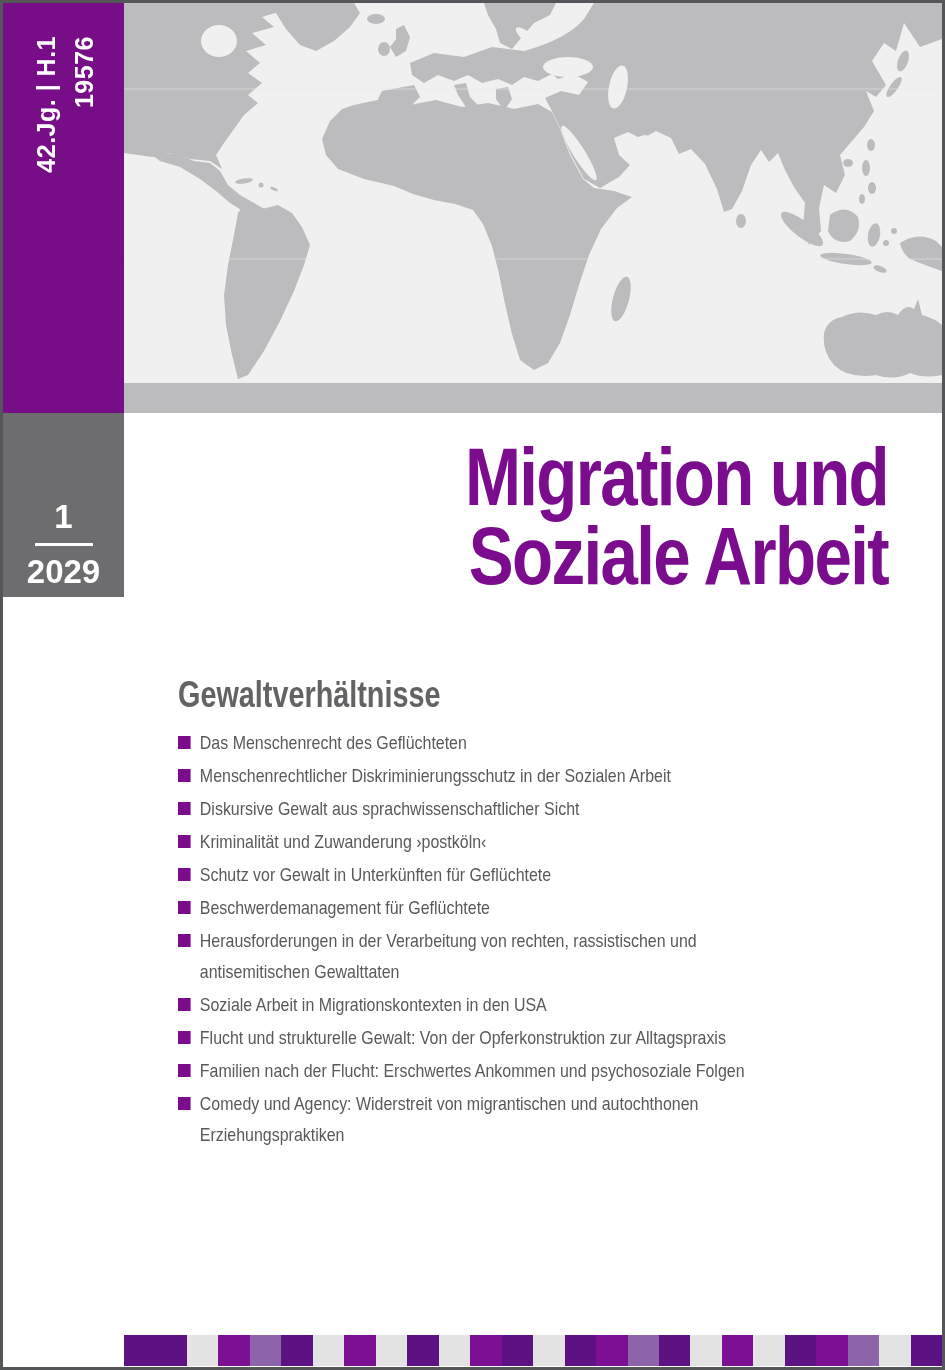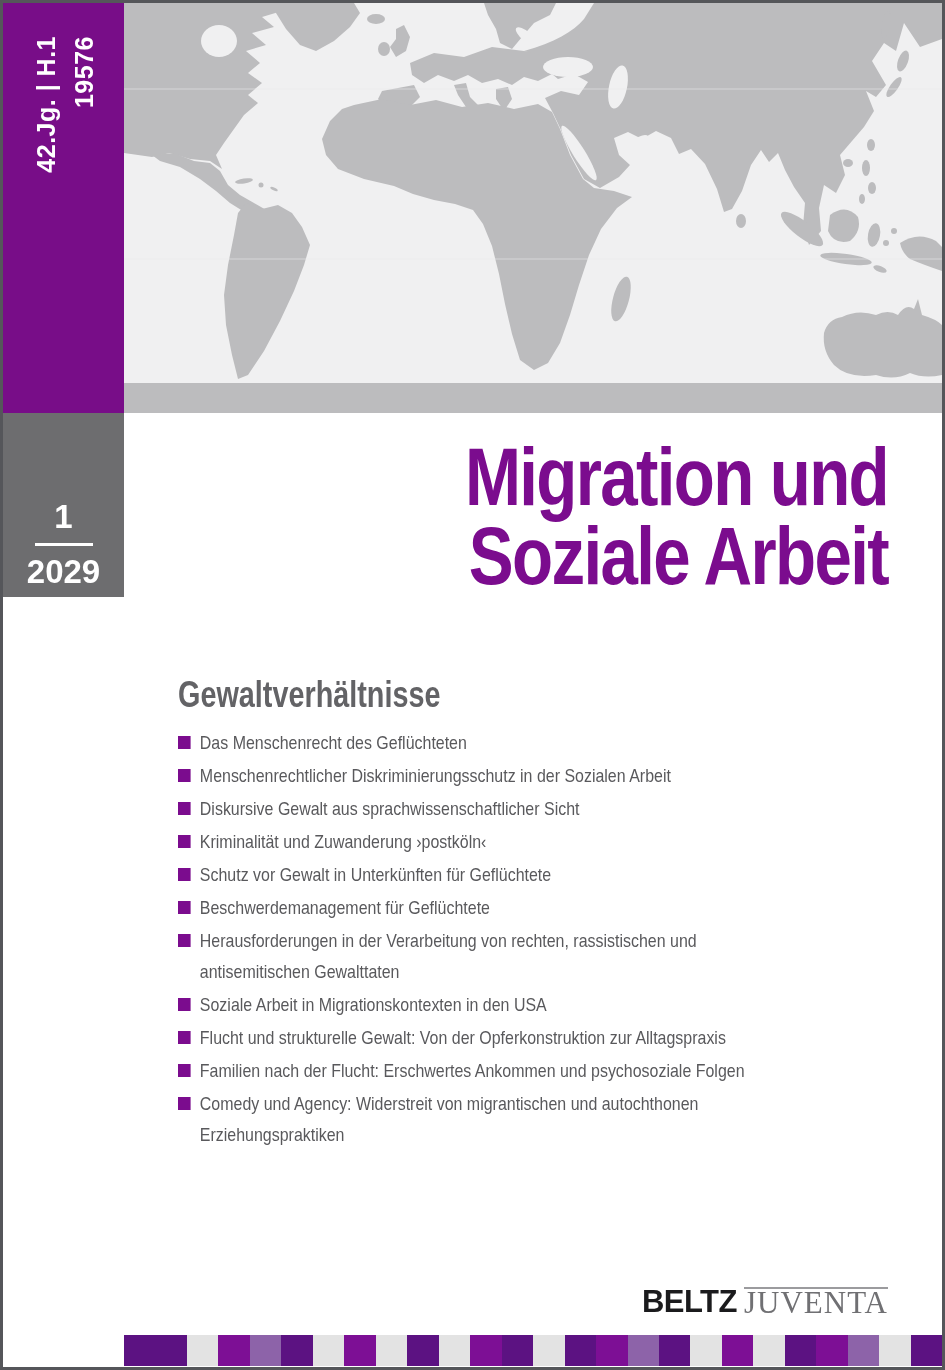--- a/index.html
+++ b/index.html
@@ -177,10 +177,6 @@
     </ul>
 
 
-  <div class="beltz-logo">
-    <div class="beltz-wordmark">BELTZ</div>
-    <div class="juventa-wordmark">JUVENTA</div>
-  </div>
 
   <div class="color-strip">
       <div class="cell" style="background: rgb(92, 18, 130);"></div>

